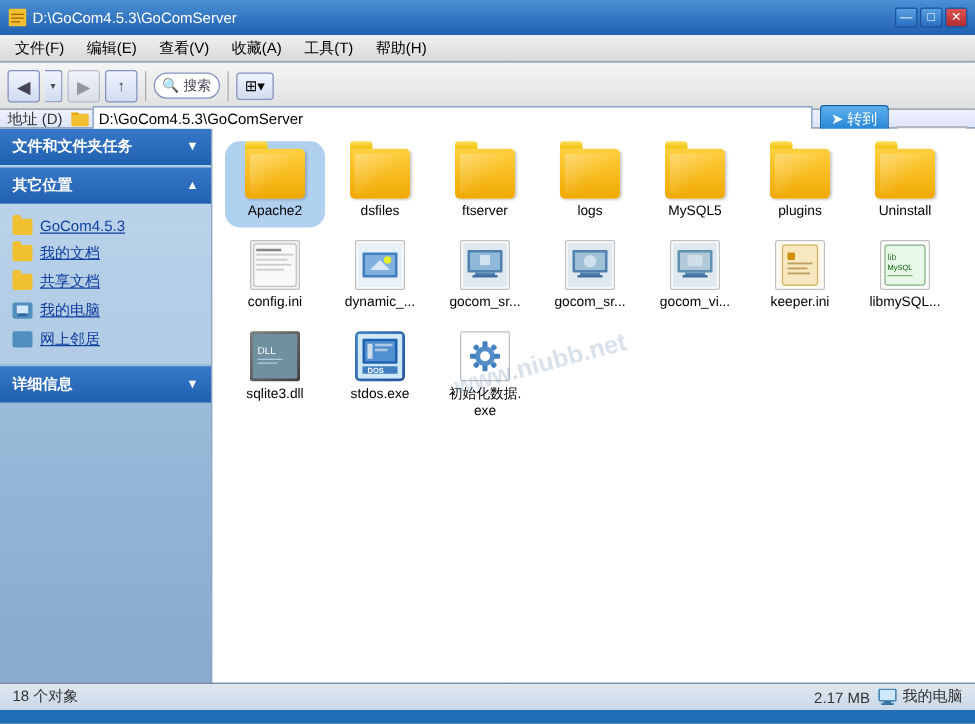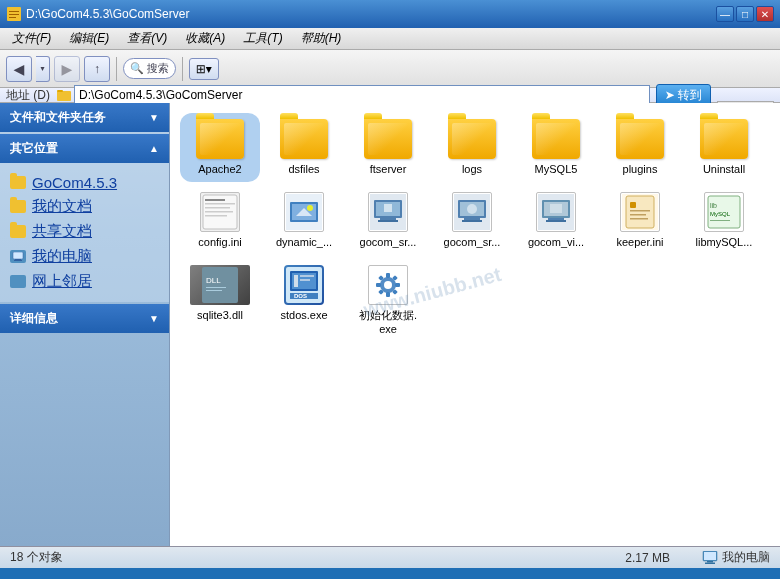--- a/index.html
+++ b/index.html
@@ -71,7 +71,6 @@
       font-size: 12px;
       color: #000;
       border-radius: 2px;
-      font-style: italic;
     }
 
     

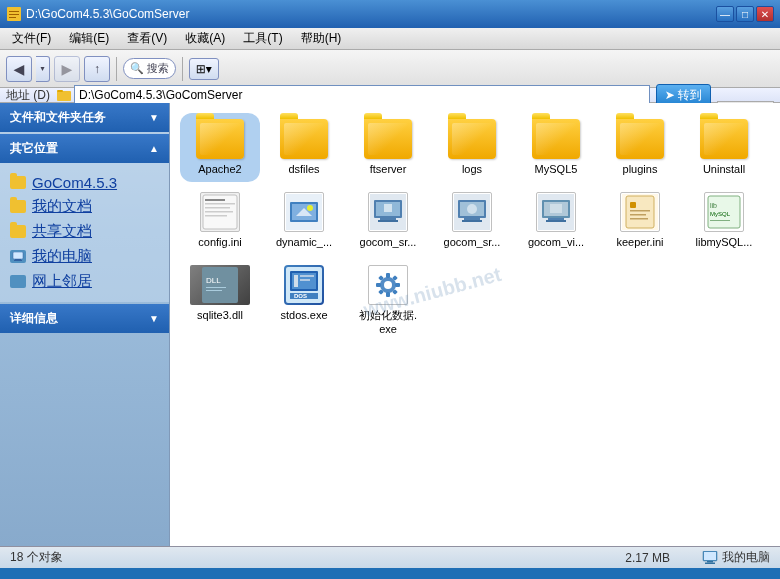--- a/index.html
+++ b/index.html
@@ -230,7 +230,7 @@
       gap: 6px;
       padding: 3px 0;
       color: #1040a0;
-      font-size: 15px;
+      font-size: 12px;
       cursor: pointer;
       text-decoration: underline;
     }

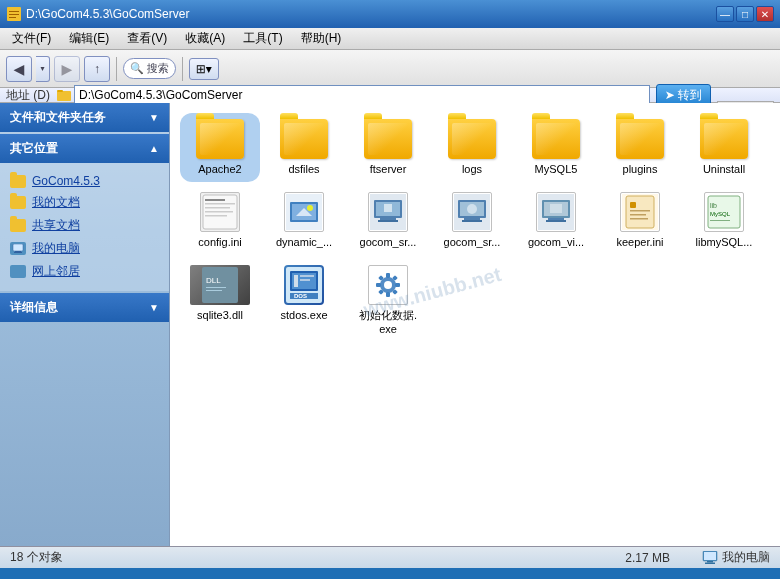--- a/index.html
+++ b/index.html
@@ -368,7 +368,7 @@
       font-weight: bold;
     }
     .dll-icon {
-      width: 60px;
+      width: 40px;
       height: 40px;
       background: linear-gradient(135deg, #808080, #404040);
       border-radius: 2px;

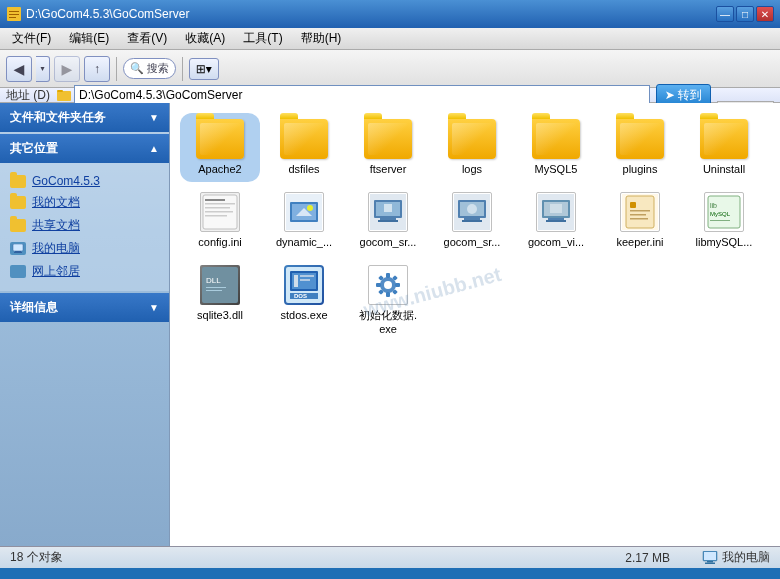--- a/index.html
+++ b/index.html
@@ -328,7 +328,7 @@
     .status-right {
       display: flex;
       align-items: center;
-      gap: 32px;
+      gap: 6px;
       justify-content: space-between;
     }
     .status-size {

